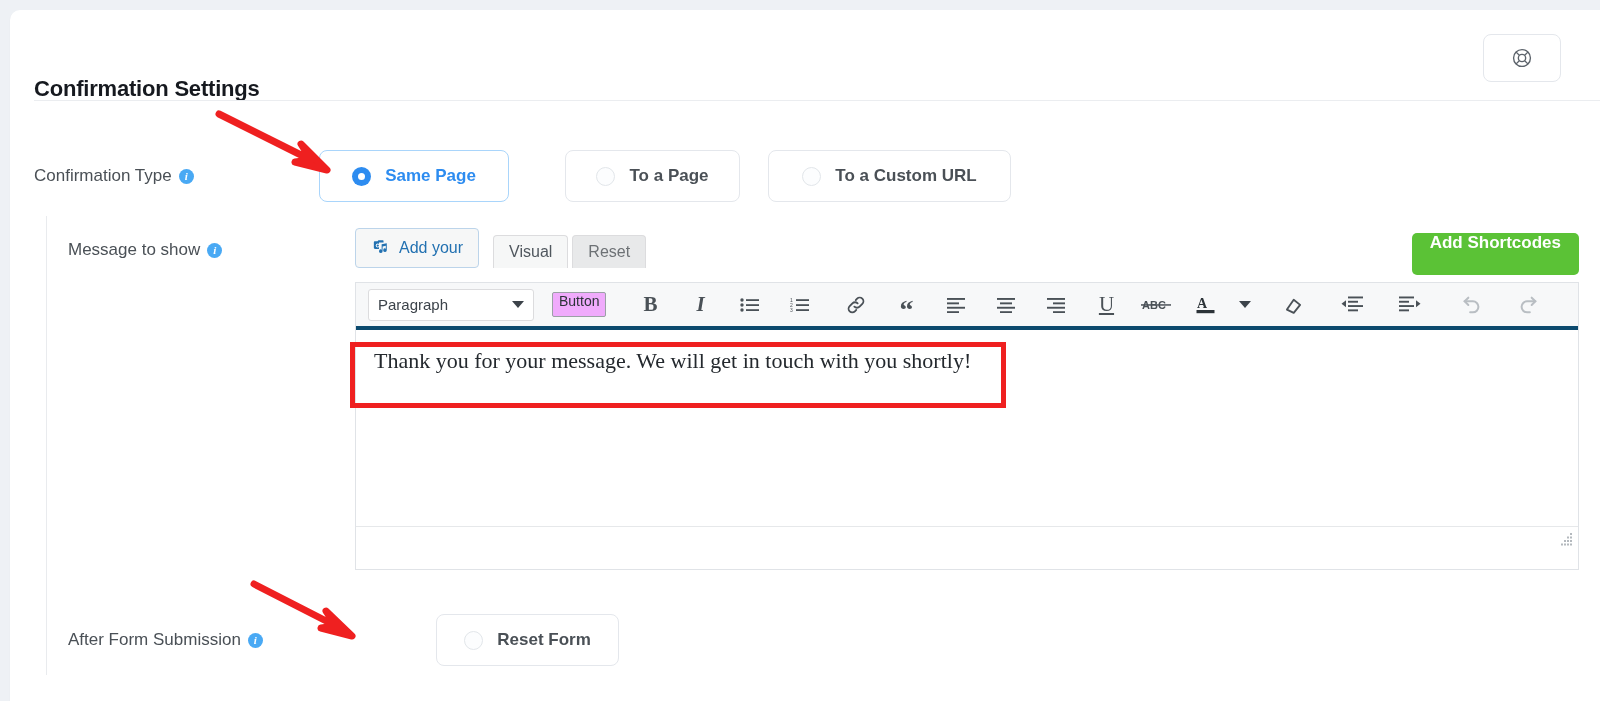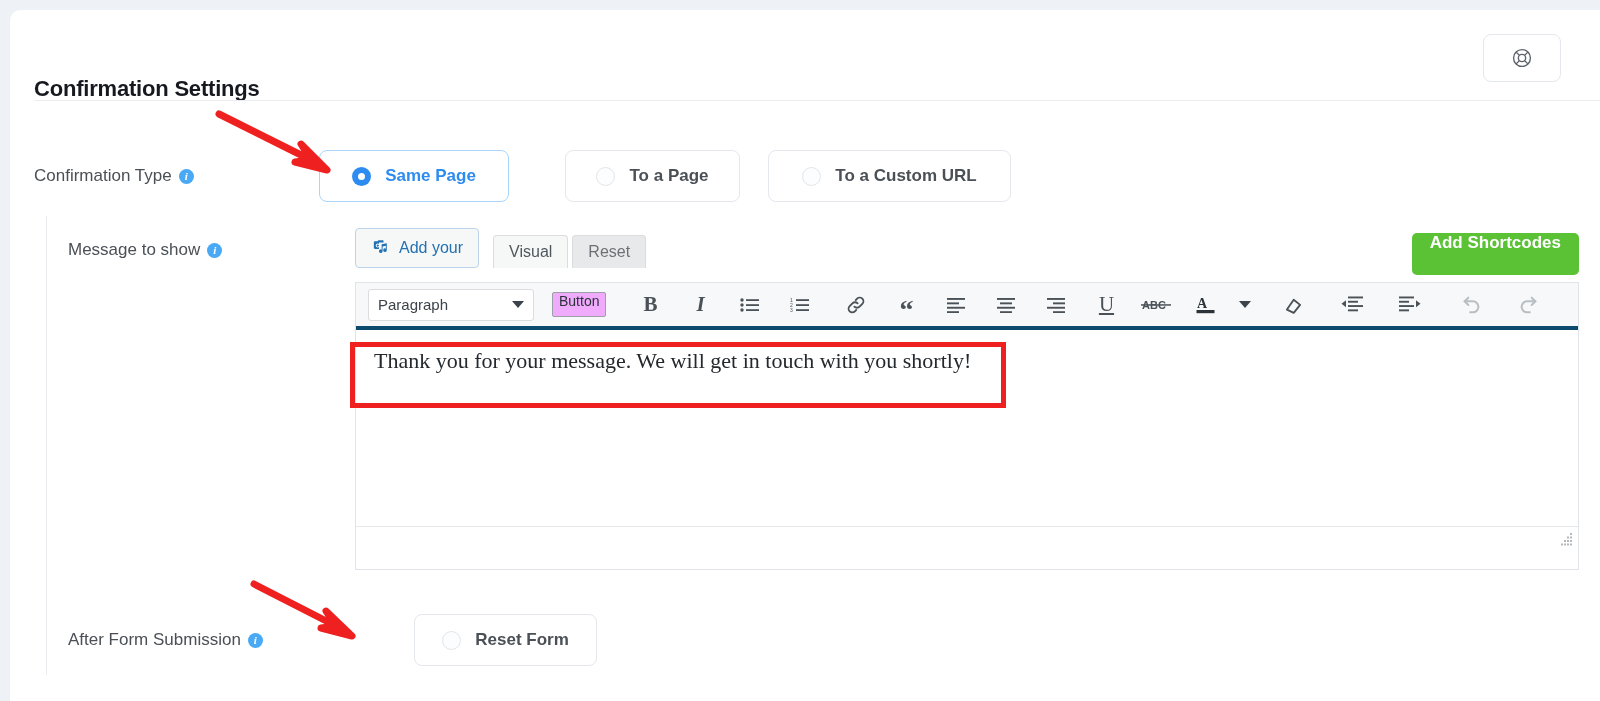--- a/index.html
+++ b/index.html
@@ -505,7 +505,7 @@
     </div>
 
 
-    <div class="pill" style="width:183px; margin-left:28px;text-align:center;">
+    <div class="pill" style="width:183px; margin-left:50px;text-align:center;">
       <span class="radio-dot"></span>
       <span>Reset Form</span>
     </div>

